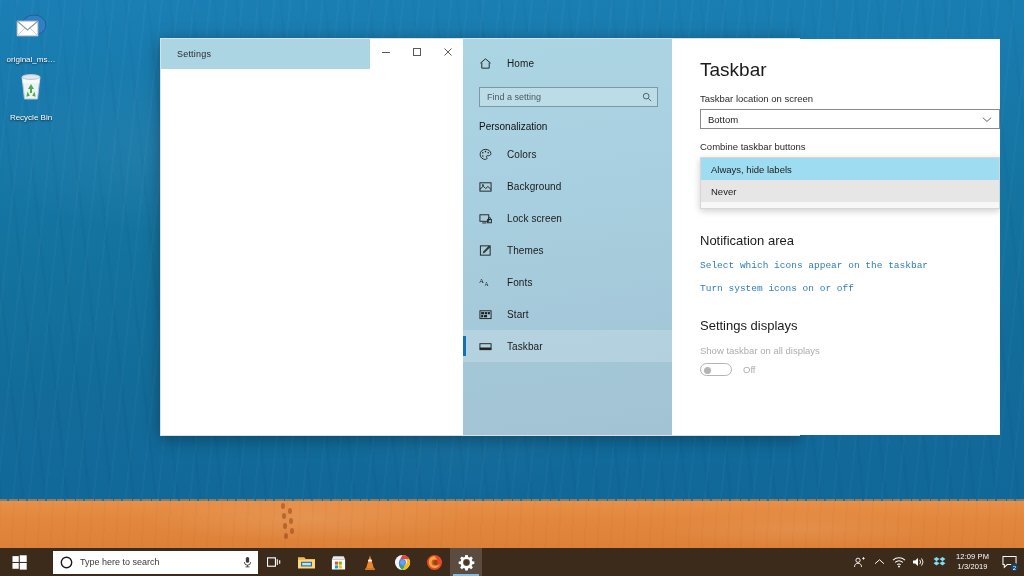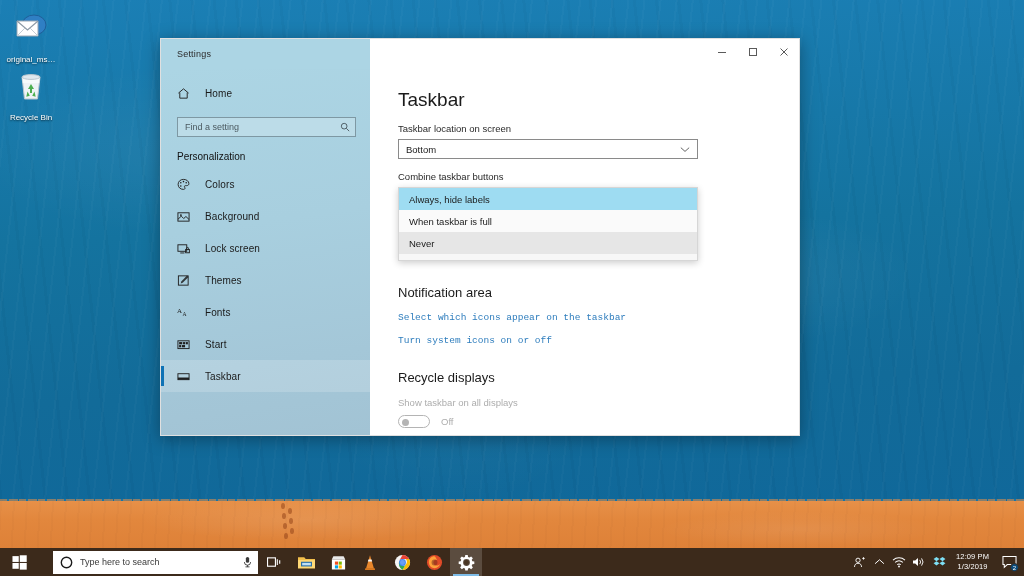--- a/index.html
+++ b/index.html
@@ -65,7 +65,7 @@
   #settings-window{
     position:absolute; left:160px; top:38px; width:640px; height:398px;
     background:#fff; box-shadow:0 3px 16px rgba(0,0,0,.34);
-    display:flex; flex-direction:column;
+    display:flex; 
     border:1px solid rgba(0,0,0,.12);
   }
   .titlebar{

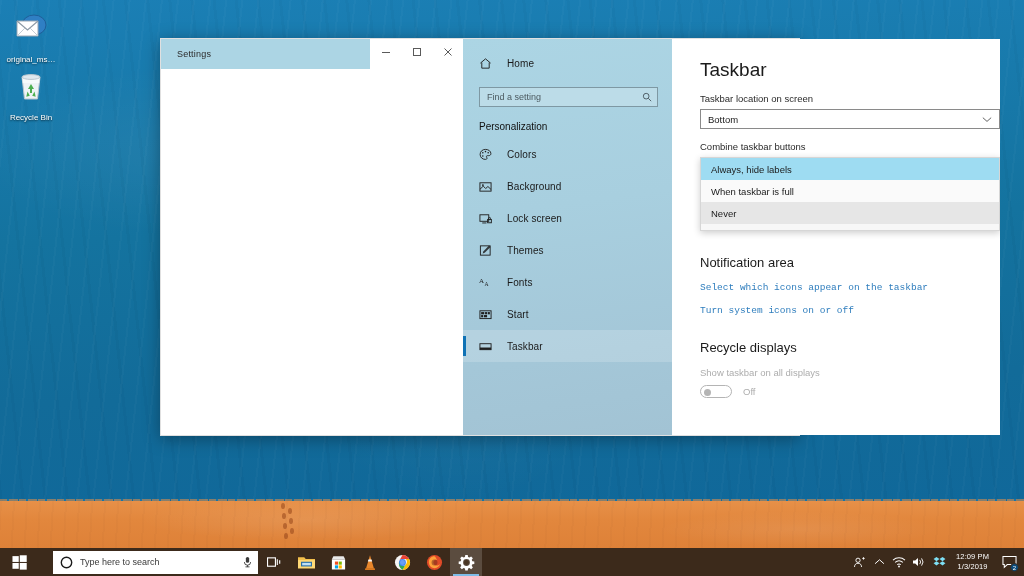--- a/index.html
+++ b/index.html
@@ -411,9 +411,6 @@
         <div class="dd-item sel">
           <span>Always, hide labels</span>
         </div>
-        <div class="dd-item alt">
-          <span>When taskbar is full</span>
-        </div>
         <div class="dd-item hov">
           <span>Never</span>
         </div>

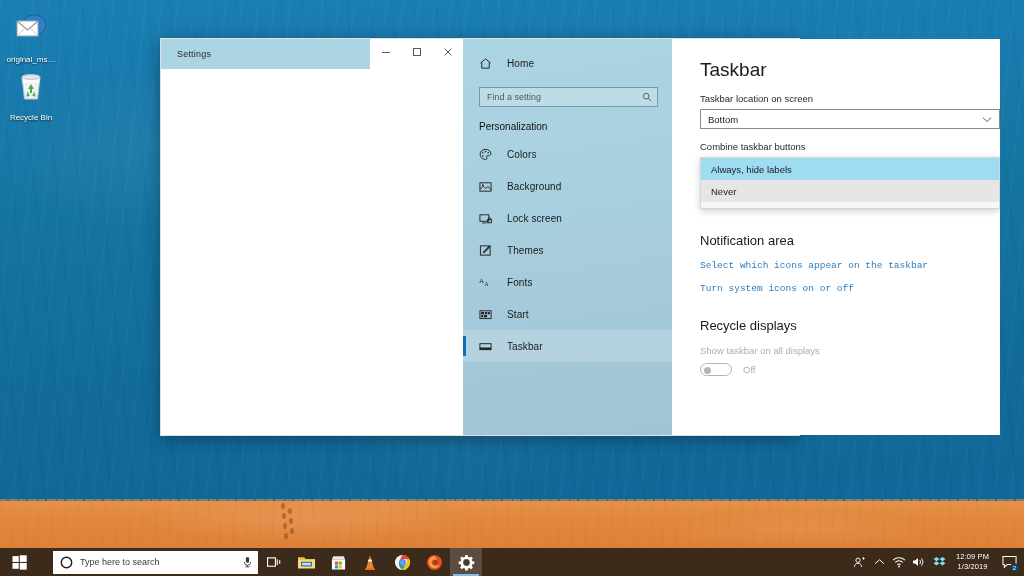--- a/index.html
+++ b/index.html
@@ -421,7 +421,7 @@
       <a class="link">Select which icons appear on the taskbar</a>
       <a class="link">Turn system icons on or off</a>
 
-      <div class="h2">Recycle displays</div>
+      <div class="h2">Settings displays</div>
       <div class="dis-lbl">Show taskbar on all displays</div>
       <div class="toggle-row">
         <div class="switch">

